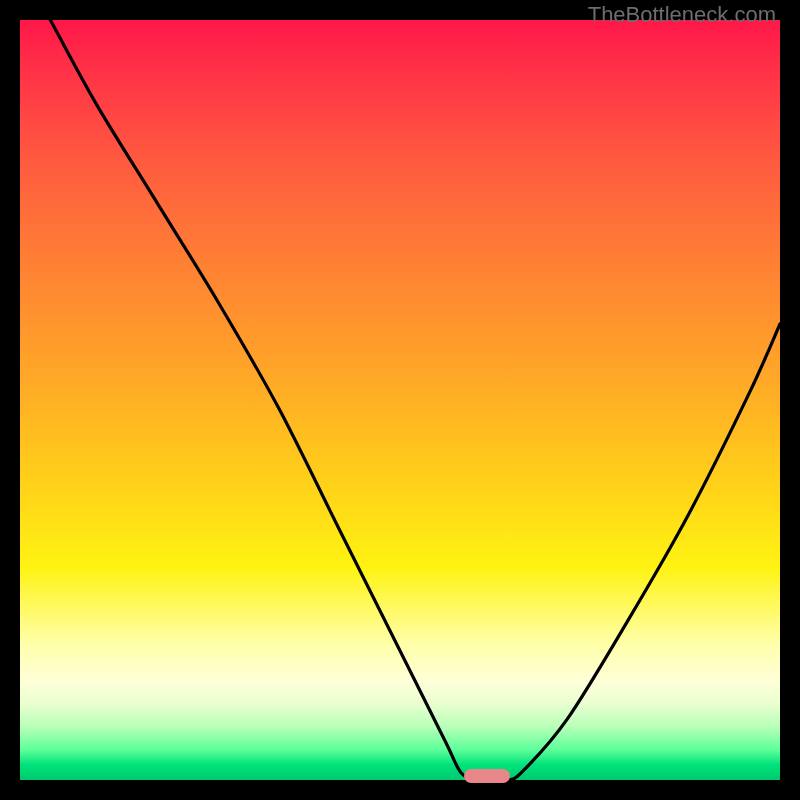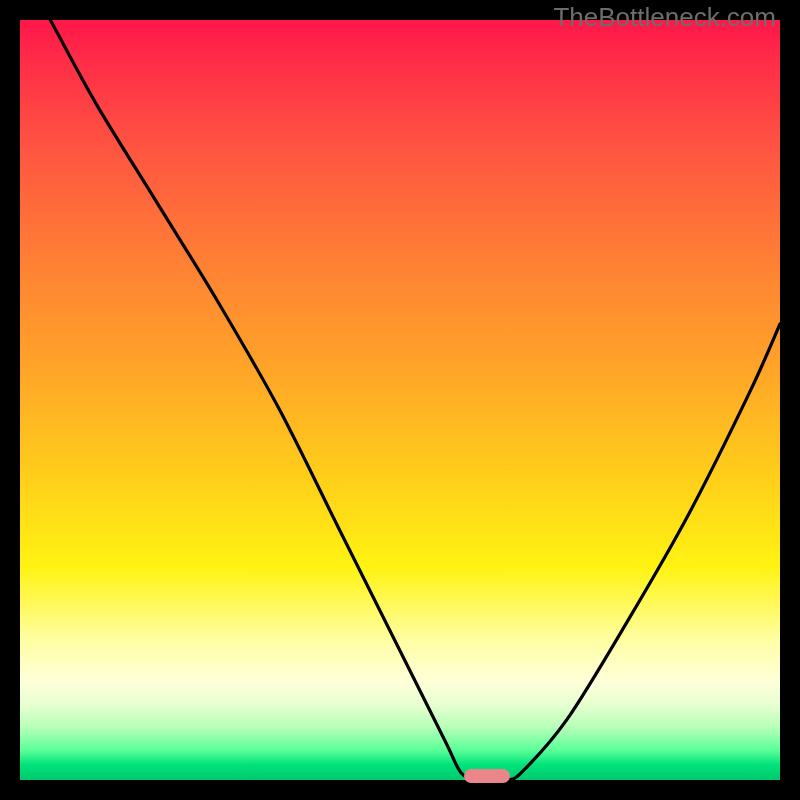--- a/index.html
+++ b/index.html
@@ -47,7 +47,7 @@
     top: 2px;
     right: 24px;
     color: #6d6d6d;
-    font-size: 26px;
+    font-size: 22px;
     font-weight: 500;
     letter-spacing: 0px;
     user-select: none;

